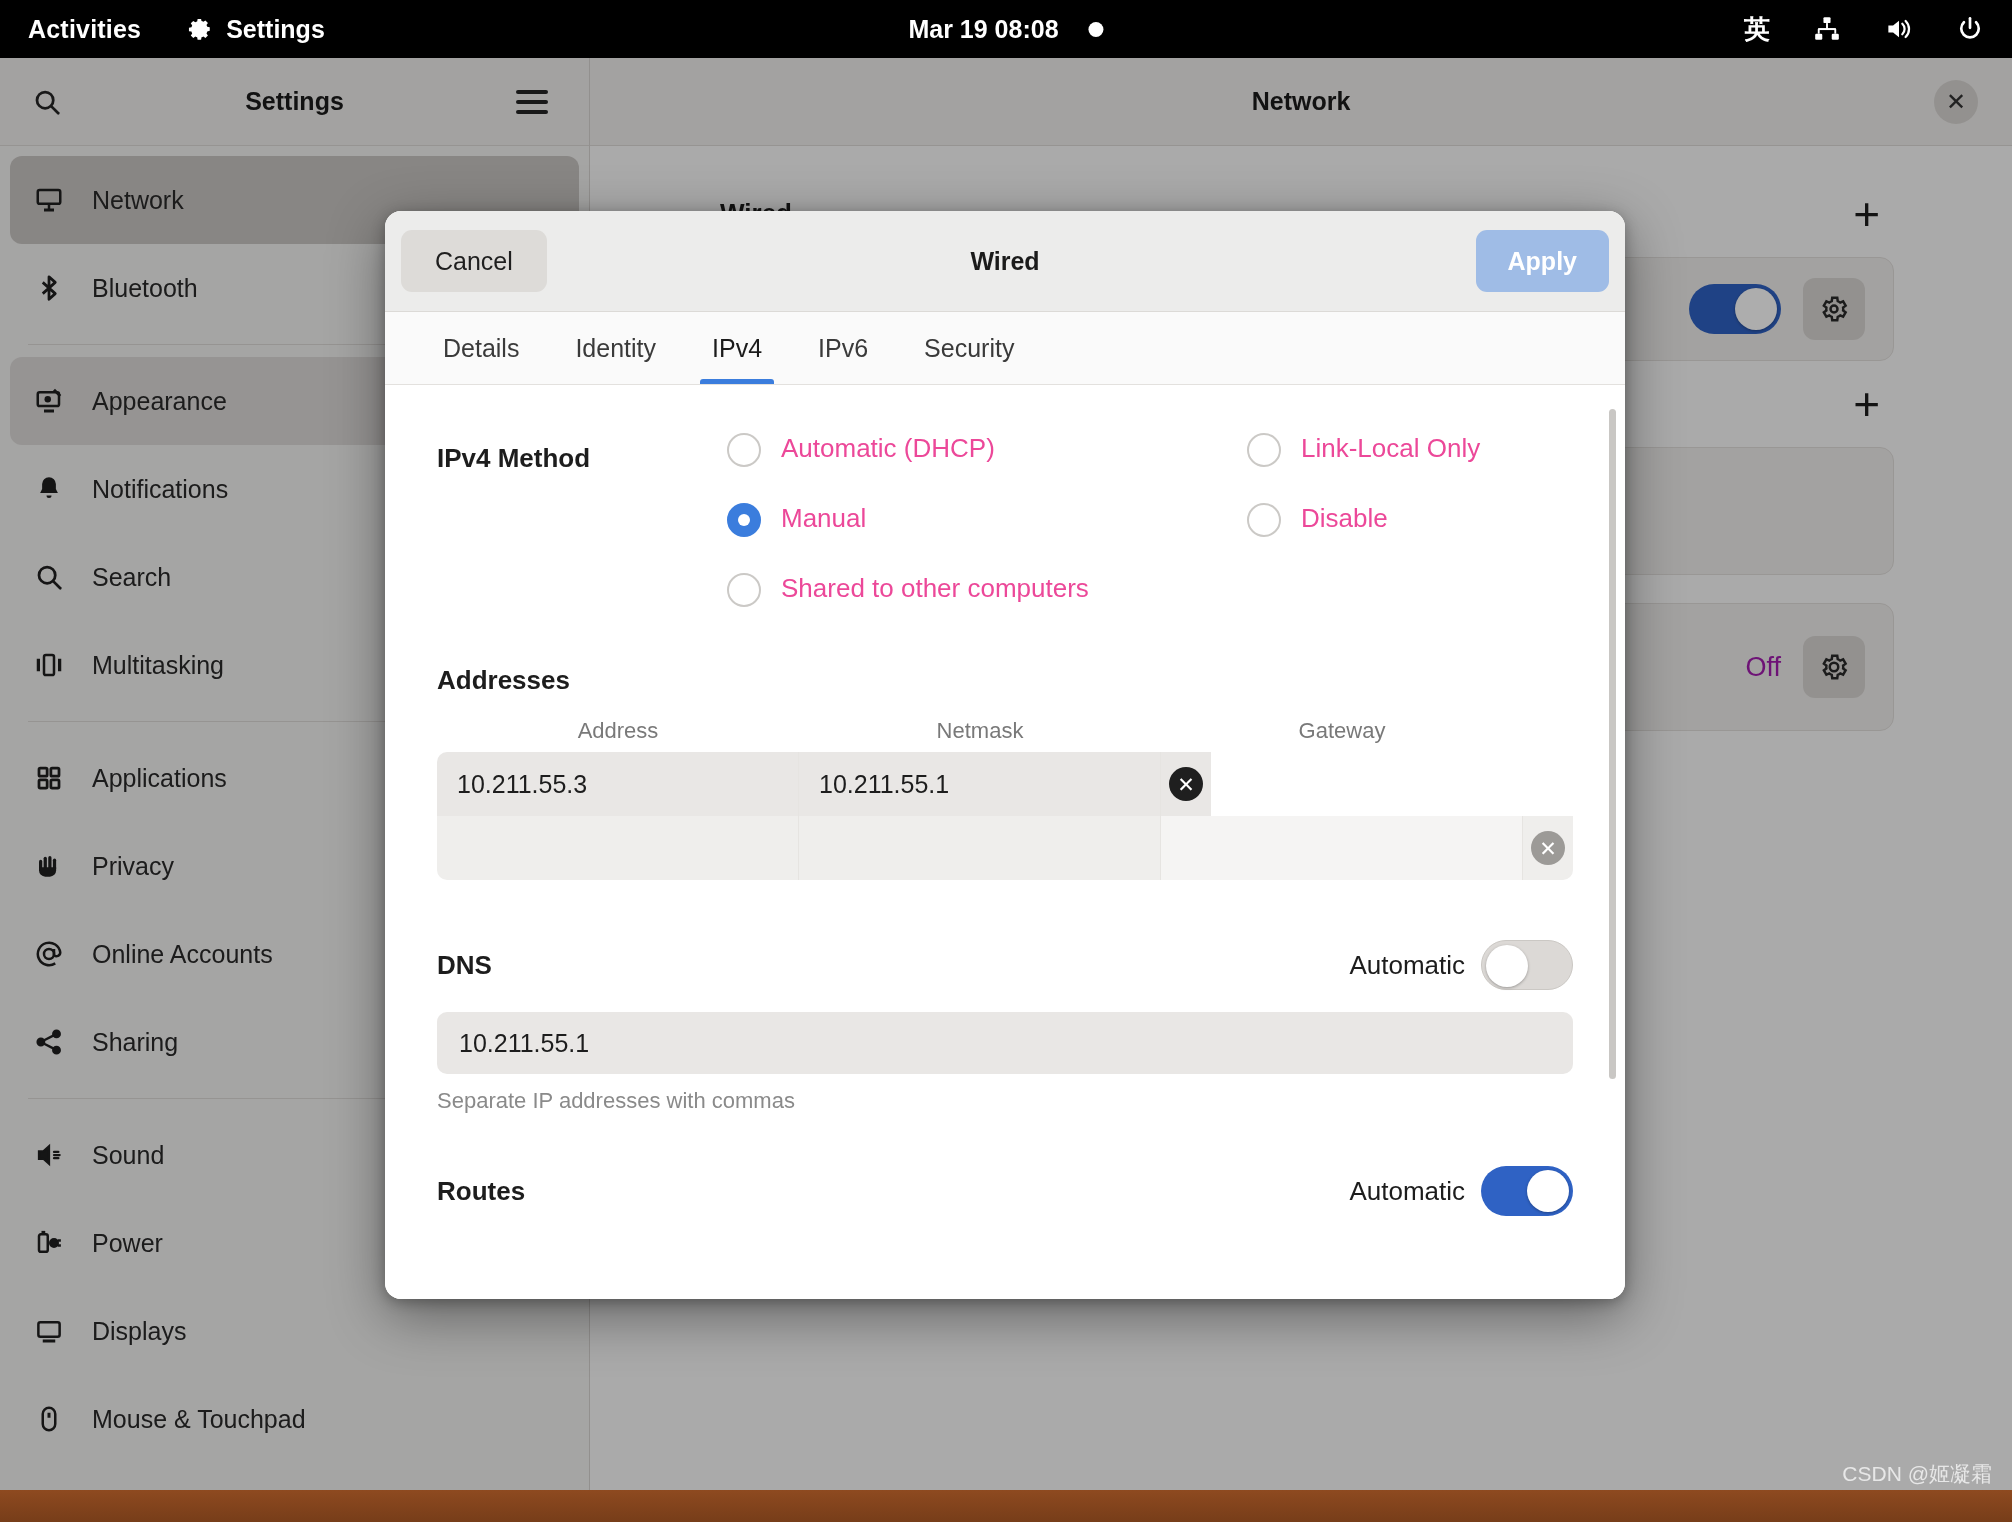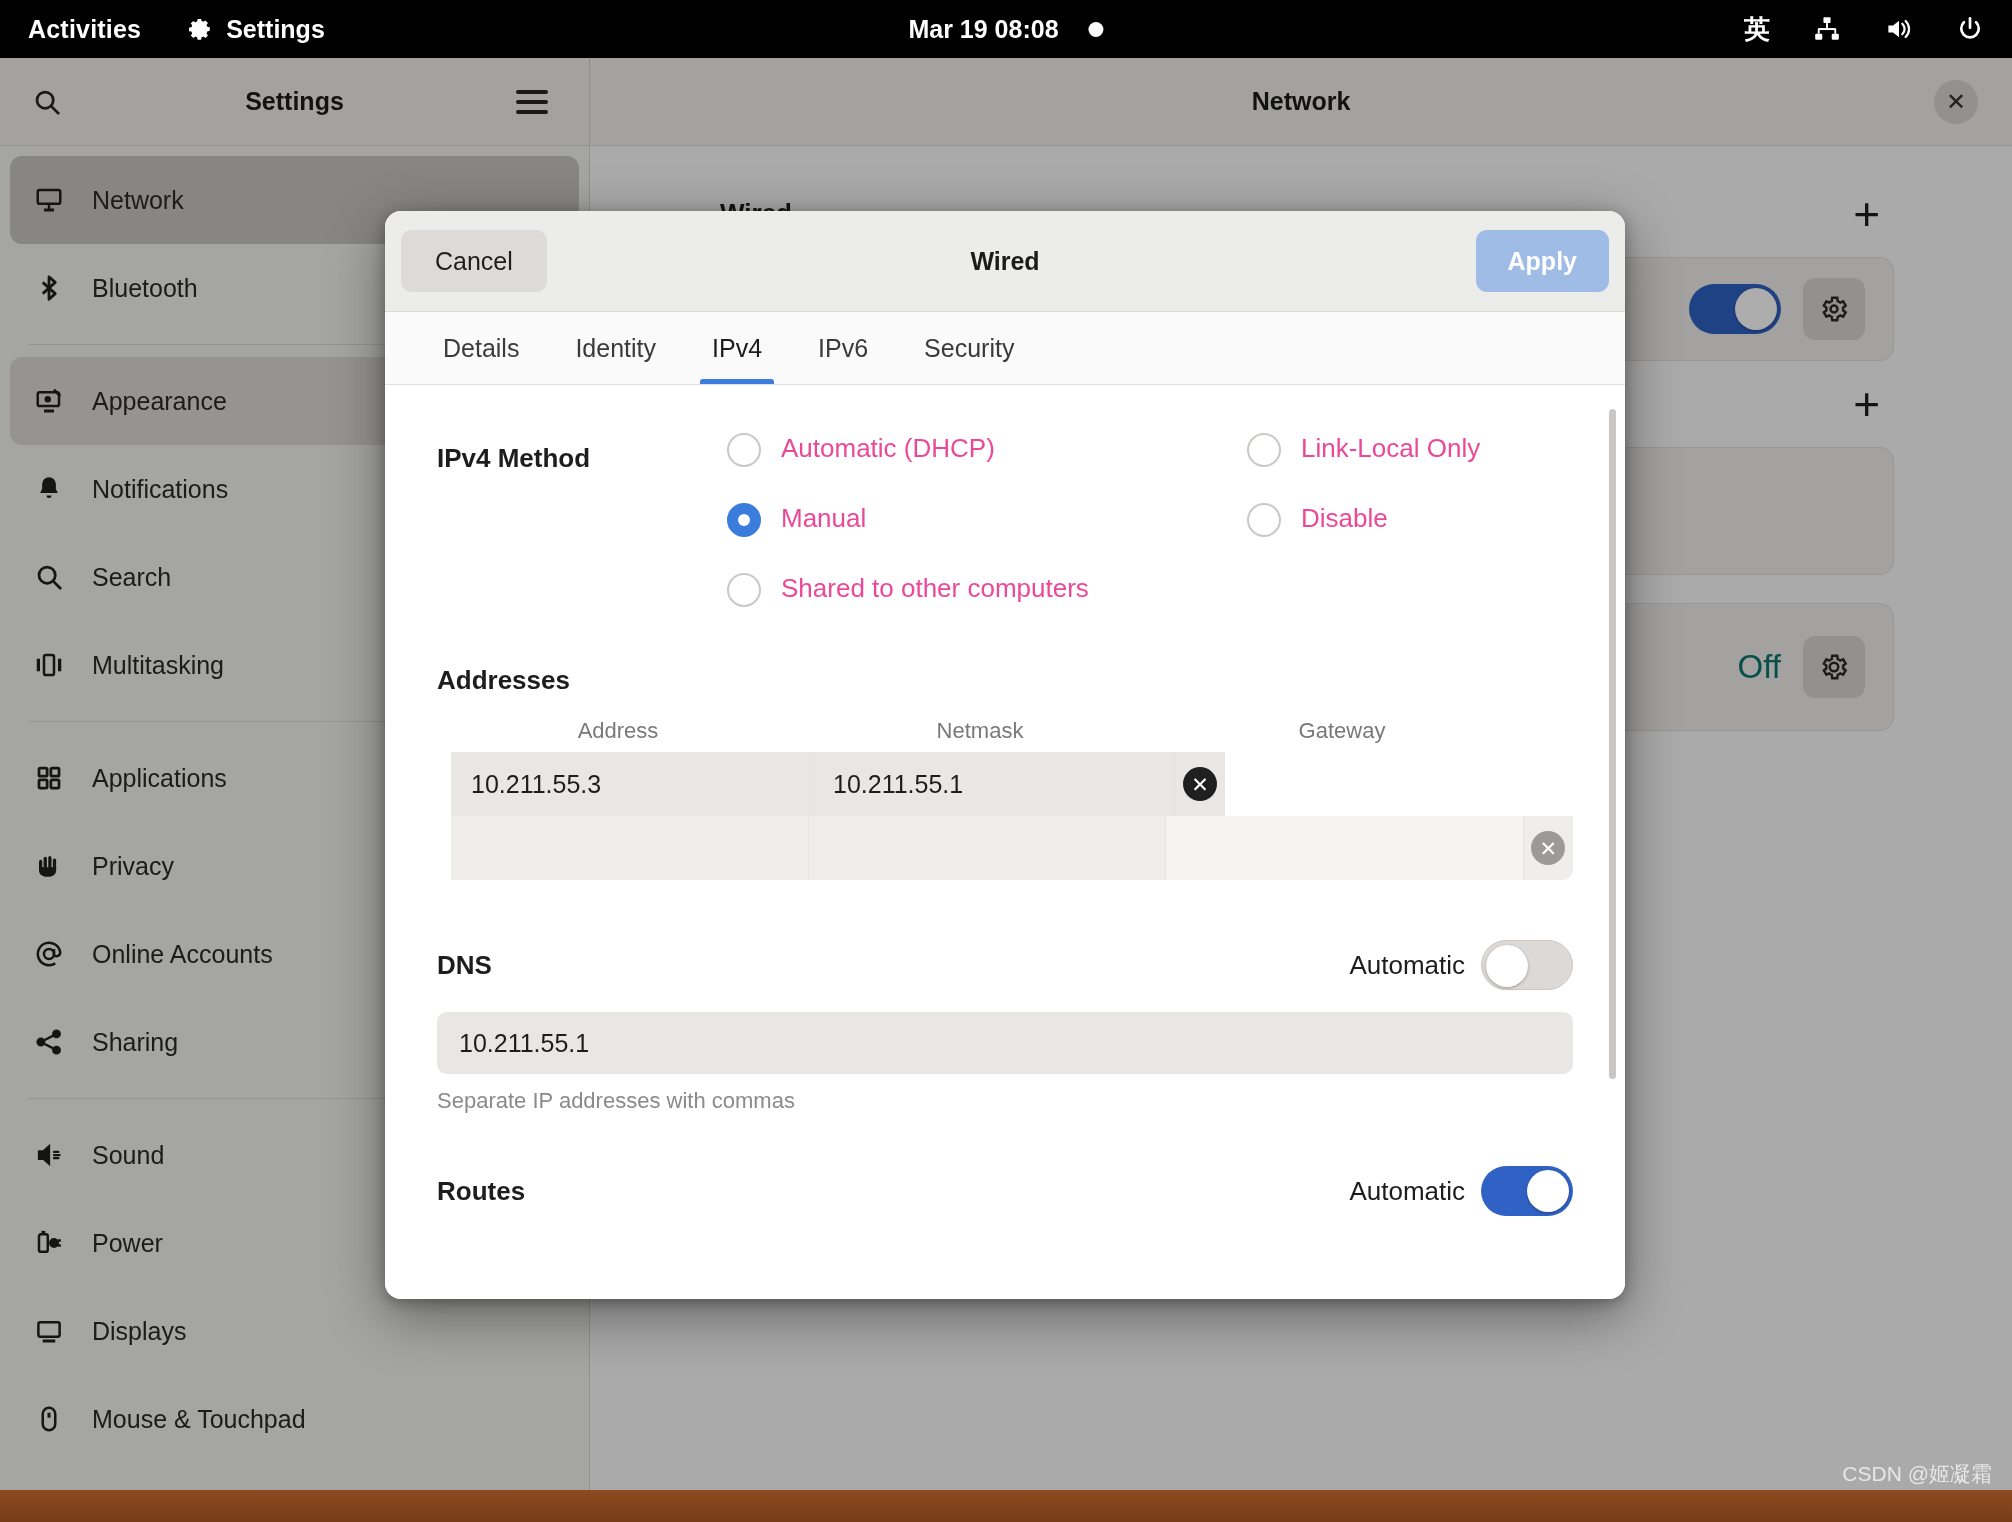--- a/index.html
+++ b/index.html
@@ -103,7 +103,7 @@
     padding: 0 28px; gap: 22px; margin-bottom: 28px;
   }
   .card.tall { height: 128px; }
-  .off-label { font-size: 33px; color: #0f766e; }
+  .off-label { font-size: 27px; color: #a21caf; }
   .gearbtn {
     width: 62px; height: 62px; border-radius: 12px; background: #d9d6d3;
     display:flex; align-items:center; justify-content:center;

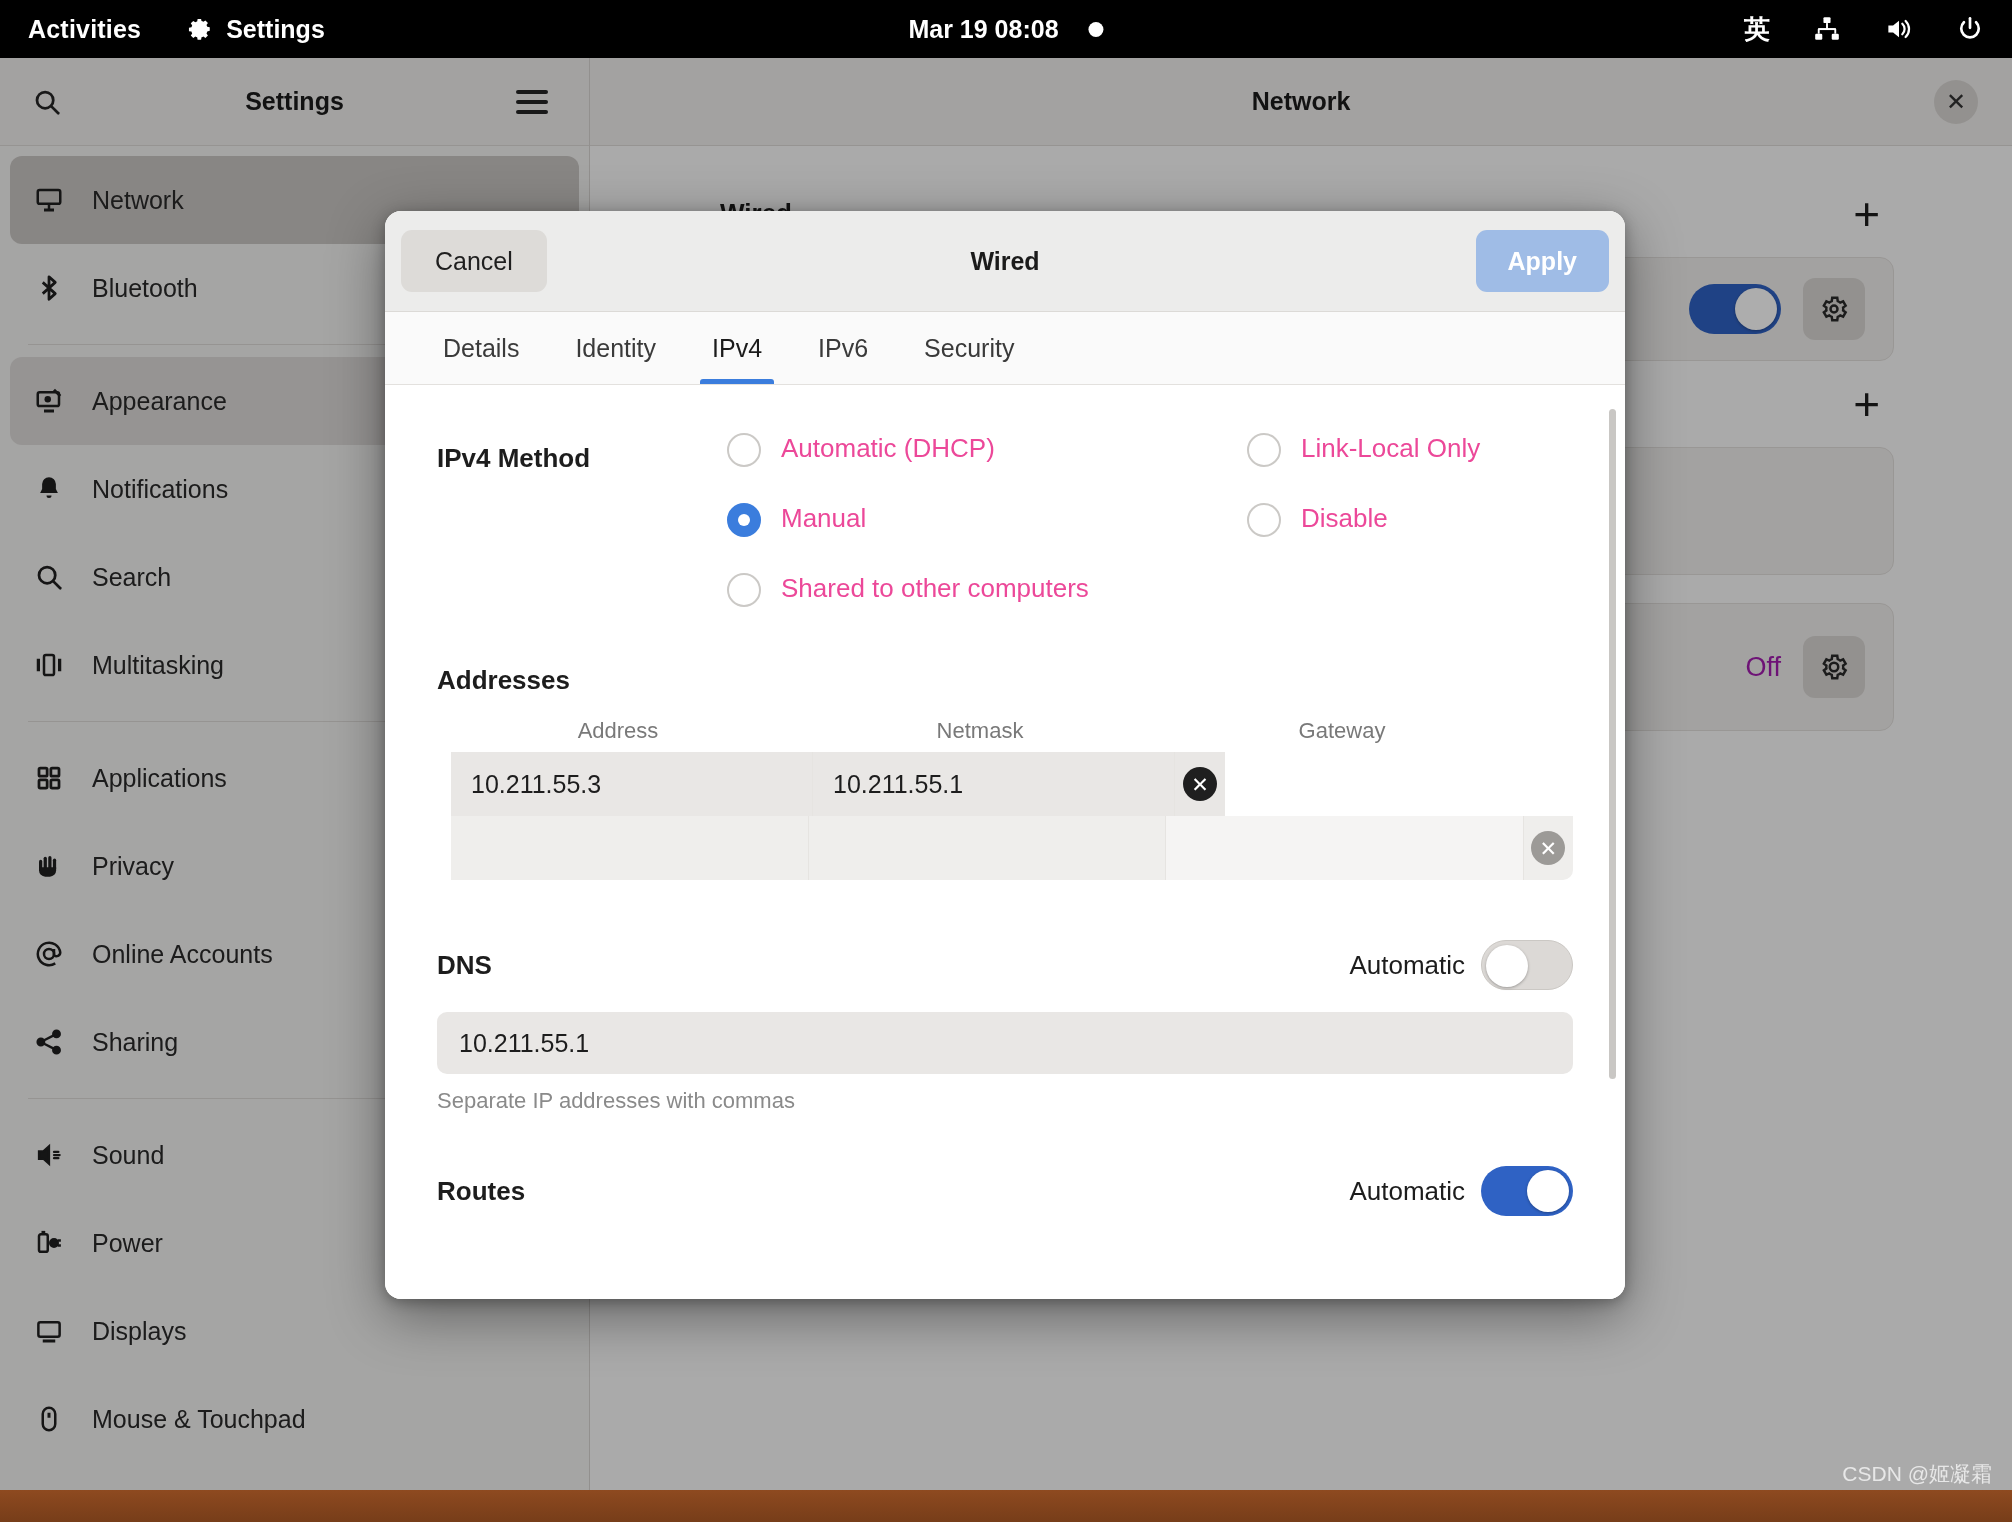--- a/index.html
+++ b/index.html
@@ -190,7 +190,7 @@
   .addr-colheads div { text-align: center; font-size: 22px; color: #797979; }
   .ch1 { width: 362px; } .ch2 { width: 362px; } .ch3 { width: 362px; }
   .addr-table { margin-top: 8px; border-radius: 10px; overflow: hidden; }
-  .addr-row { display: flex; height: 64px; align-items: stretch; margin-left: 14px; }
+  .addr-row { display: flex; height: 64px; align-items: stretch; }
   .addr-row .cell {
     display: flex; align-items: center; padding: 0 20px;
     font-size: 25px; color: #1d1d1d; border-right: 1px solid #e6e4e1;

